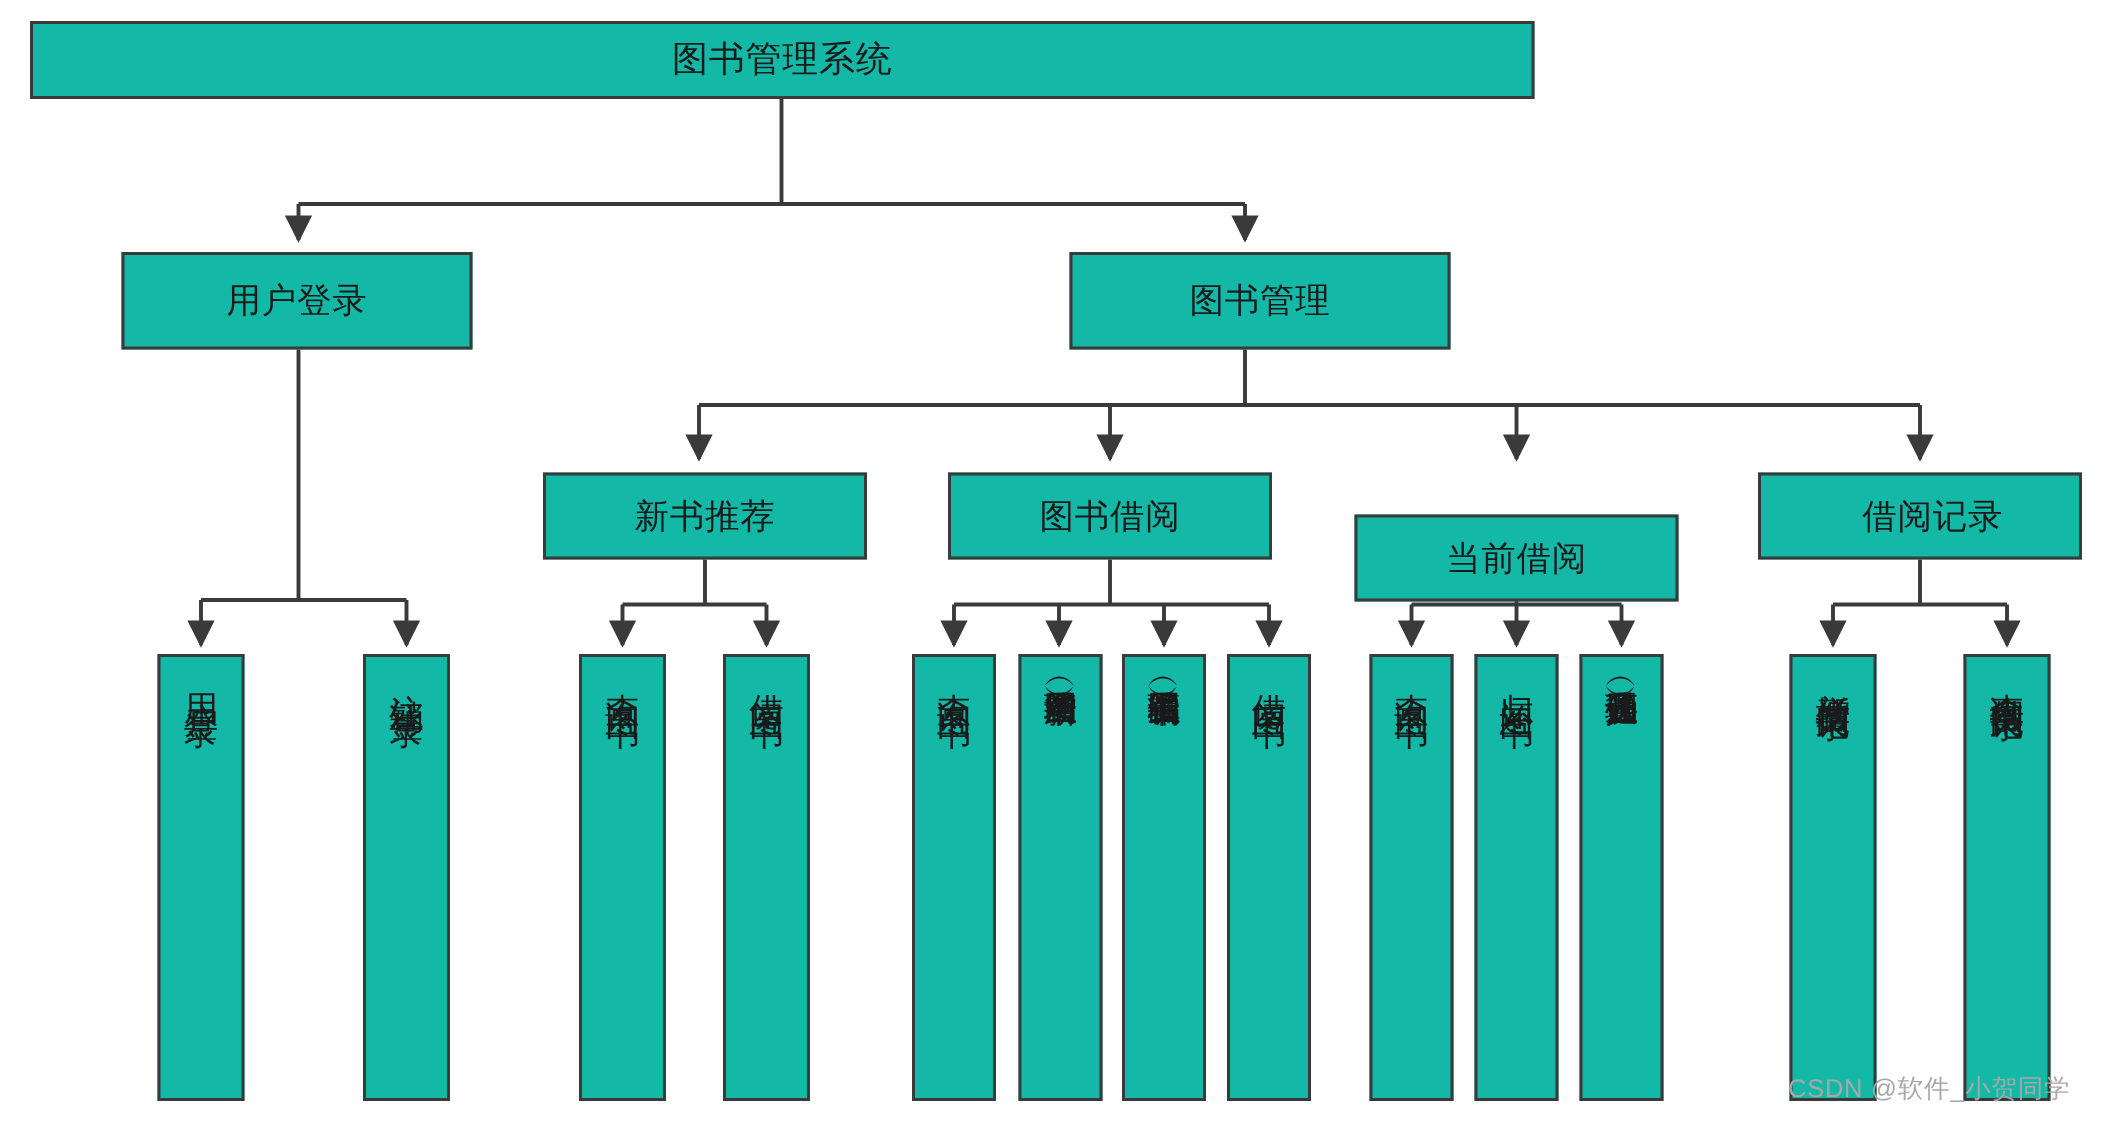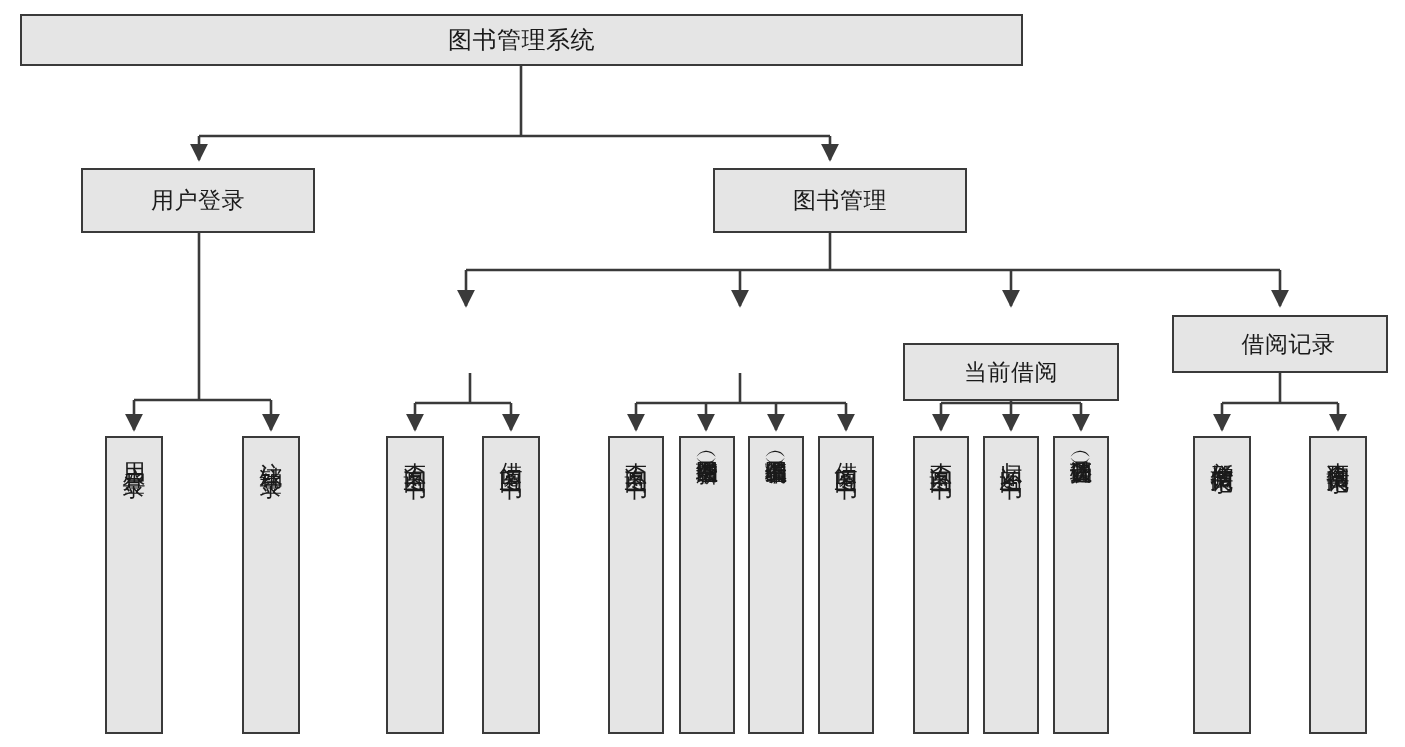--- a/index.html
+++ b/index.html
@@ -21,7 +21,7 @@
     position: absolute;
     box-sizing: border-box;
     border: 2px solid #3a3a3a;
-    background: #e5e5e5;
+    background: #14b8a6;
     display: flex;
     align-items: center;
     justify-content: center;

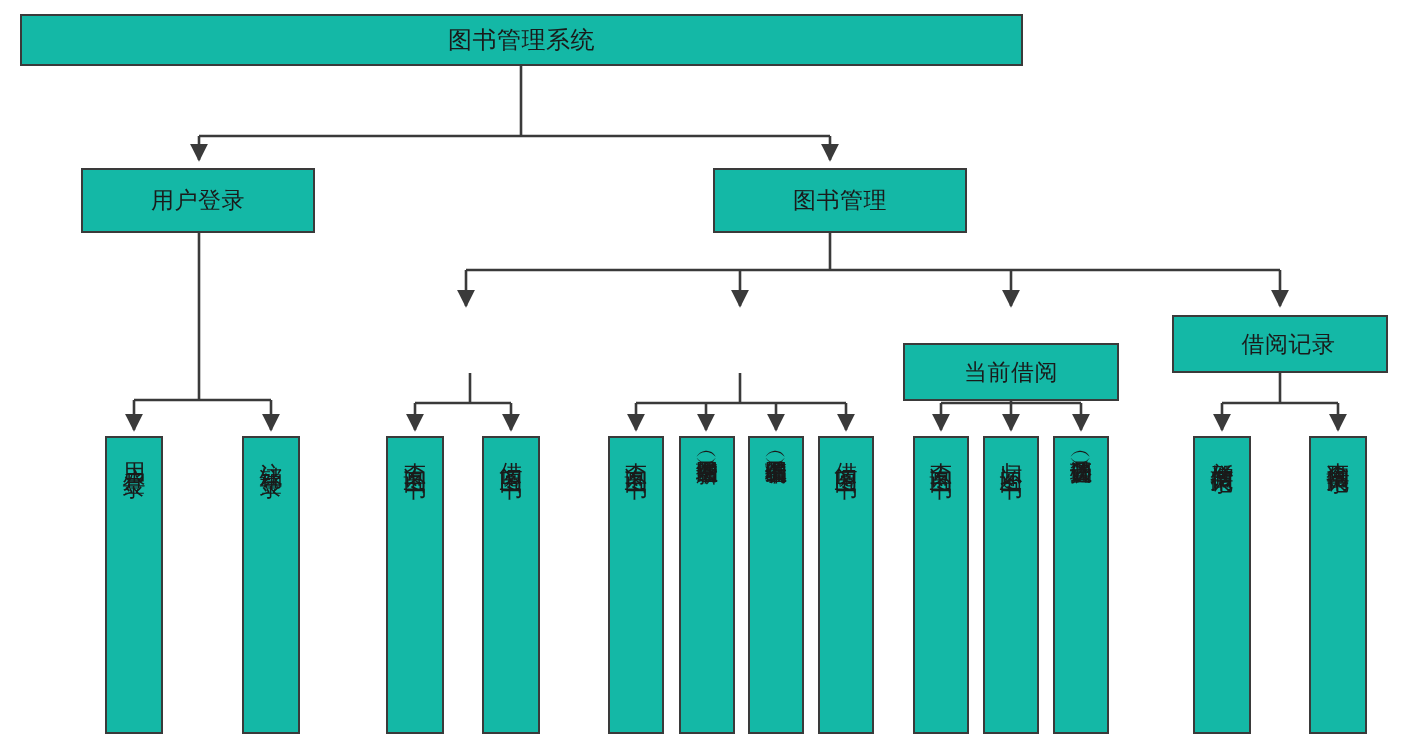--- a/index.html
+++ b/index.html
@@ -145,6 +145,9 @@
     <span class="node-label">图书管理</span>
   </div>
 
+  <div class="node h" style="left:362px; top:315px; width:216px; height:58px;">
+    <span class="node-label">新书推荐</span>
+  </div>
   <div class="node h" style="left:903px; top:315px; width:216px; height:58px;margin-top:28px;">
     <span class="node-label">当前借阅</span>
   </div>

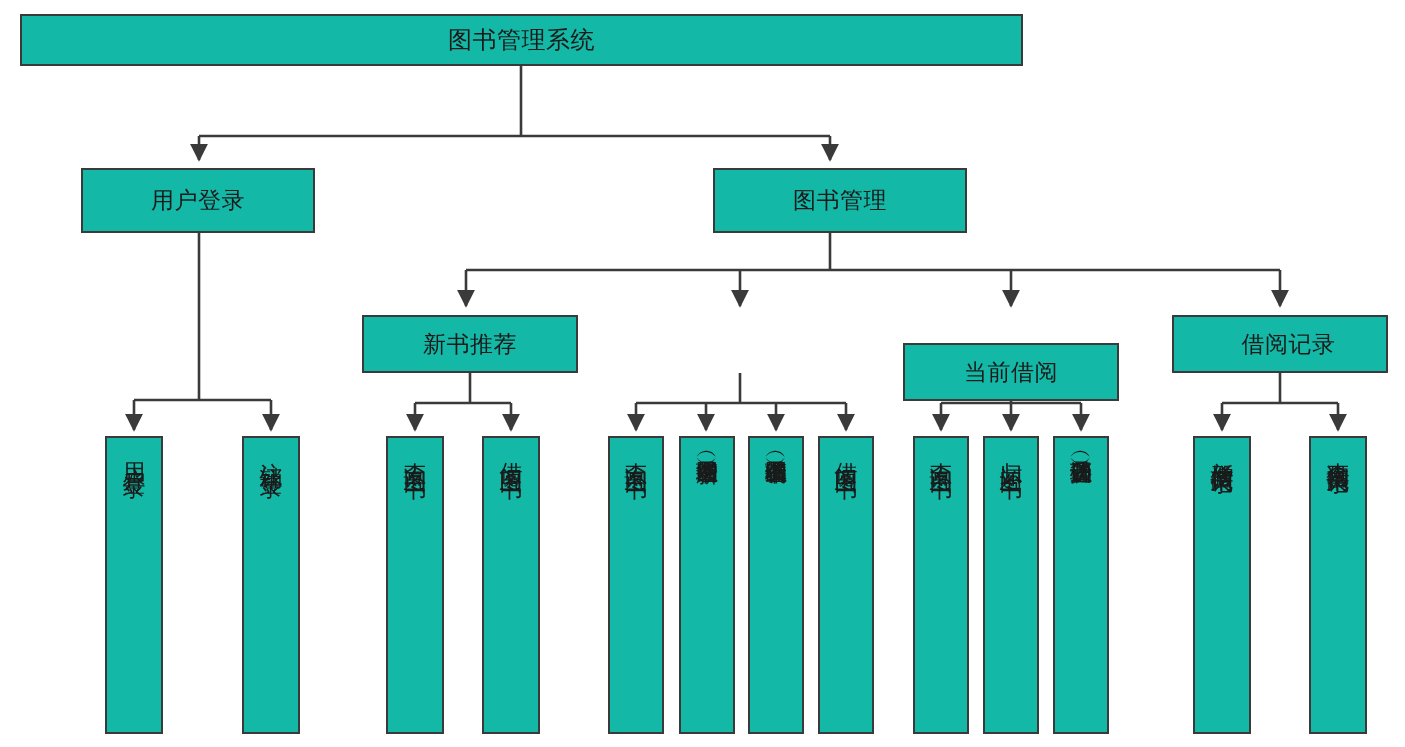--- a/index.html
+++ b/index.html
@@ -148,6 +148,9 @@
   <div class="node h" style="left:362px; top:315px; width:216px; height:58px;">
     <span class="node-label">新书推荐</span>
   </div>
+  <div class="node h" style="left:632px; top:315px; width:216px; height:58px;">
+    <span class="node-label">图书借阅</span>
+  </div>
   <div class="node h" style="left:903px; top:315px; width:216px; height:58px;margin-top:28px;">
     <span class="node-label">当前借阅</span>
   </div>

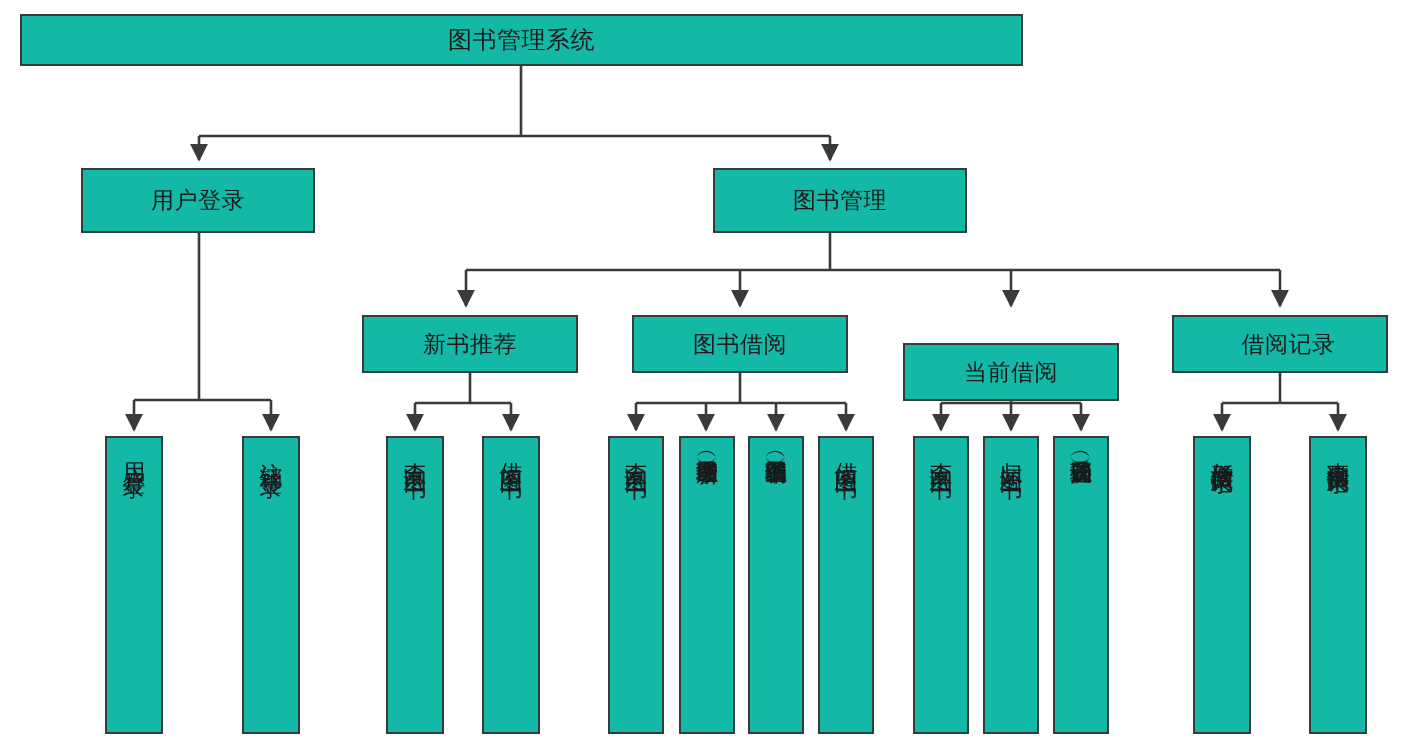--- a/index.html
+++ b/index.html
@@ -202,6 +202,7 @@
     <span class="node-label">查询借阅记录</span>
   </div>
 
+  <div id="watermark">CSDN @软件_小贺同学</div>
 
 </div>
 

